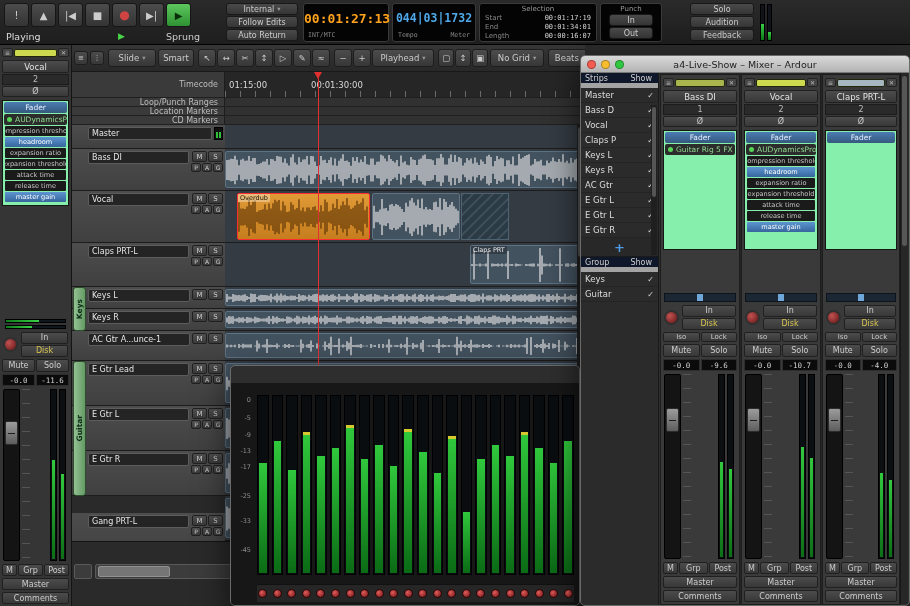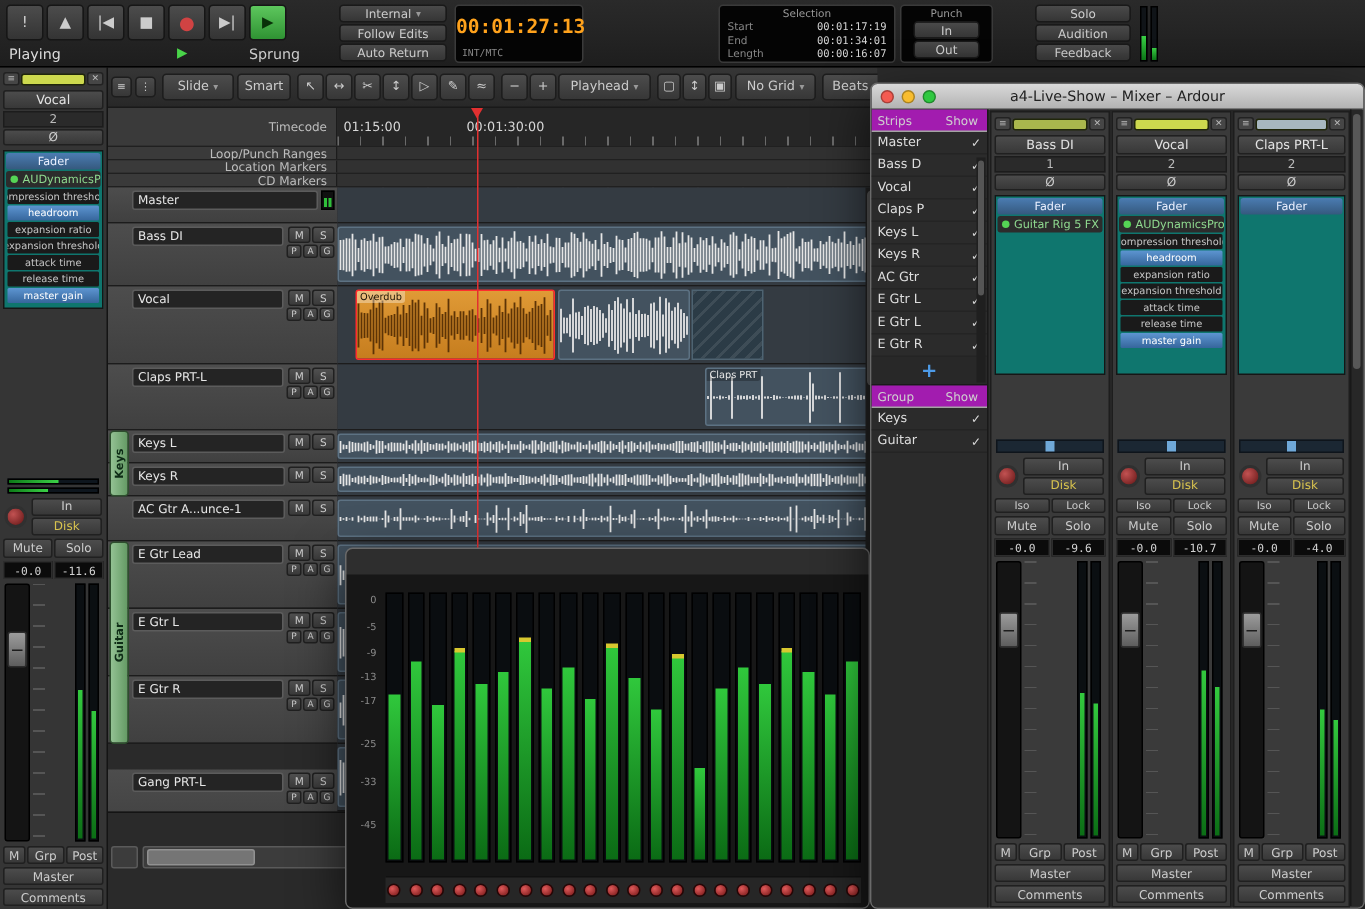--- a/index.html
+++ b/index.html
@@ -188,6 +188,11 @@
     <div class="big">00:01:27:13</div>
     <div class="sub">INT/MTC</div>
   </div>
+  <div id="clock2" class="panel mono">
+    <div class="big">044|03|1732</div>
+    <div class="sub1">Tempo</div>
+    <div class="sub2">Meter</div>
+  </div>
   <div id="selpanel" class="panel">
     <div class="title">Selection</div>
     <div class="srow" style="top:10px"><span>Start</span><b>00:01:17:19</b></div>

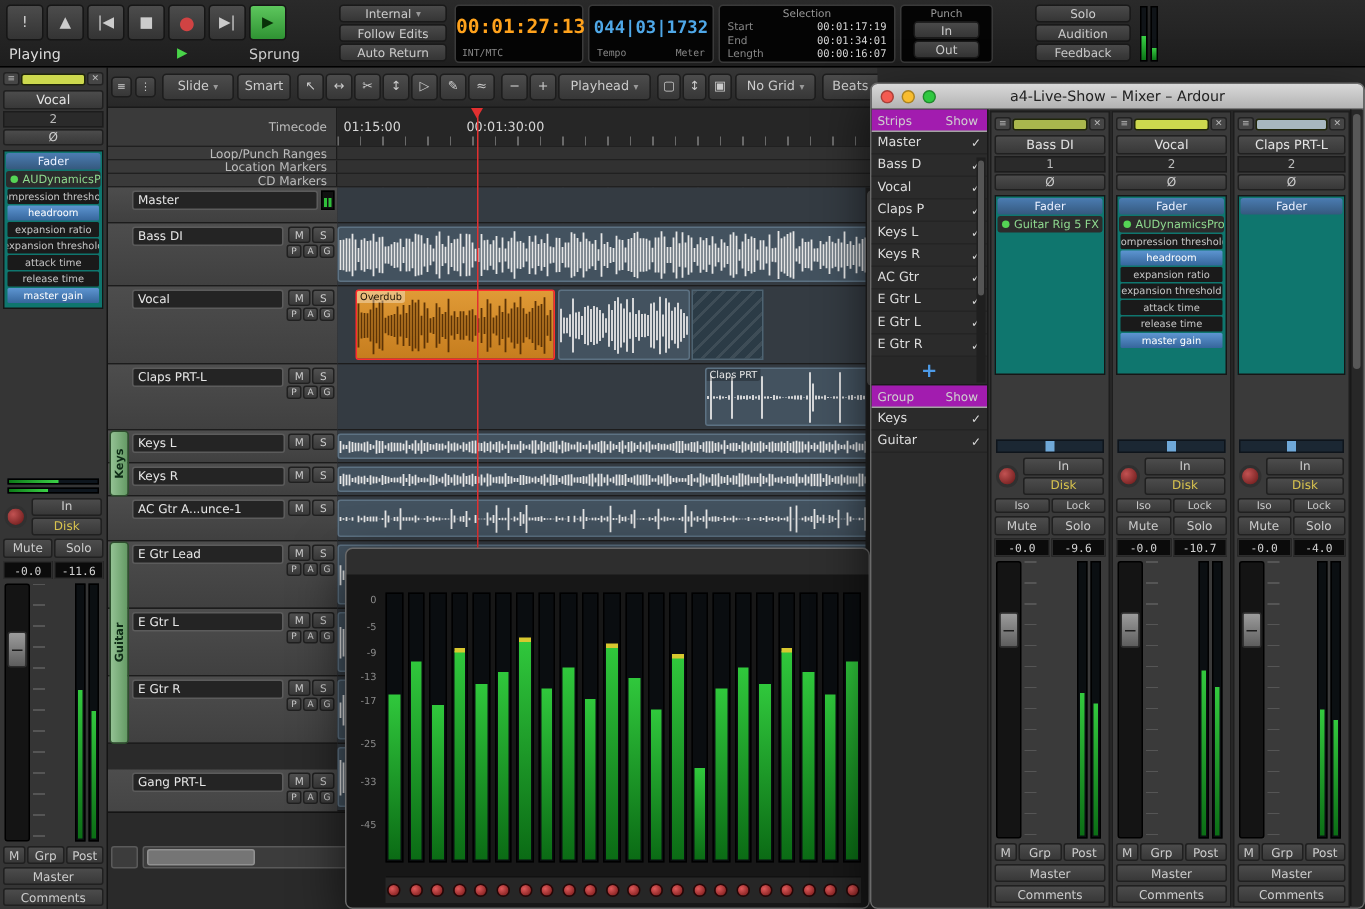--- a/index.html
+++ b/index.html
@@ -146,7 +146,7 @@
 .rec{flex:1;display:flex;align-items:center;justify-content:center}
 .rec i{width:9px;height:9px;border-radius:50%;background:radial-gradient(circle at 35% 35%,#e05a5a,#701414);border:1px solid #260606}
 #mx-left{position:absolute;left:0;top:17px;width:78px;bottom:0;background:#2b2b2b;border-right:1px solid #191919}
-.mxhdr{height:15px;display:flex;align-items:center;justify-content:space-between;padding:0 6px 0 4px;font-size:8px;color:#cfcfcf;background:#a21caf;border-bottom:1px solid #a3a3a3}
+.mxhdr{height:15px;display:flex;align-items:center;justify-content:space-between;padding:0 6px 0 4px;font-size:8px;color:#cfcfcf;background:#0f172a;border-bottom:5px solid #a3a3a3}
 .lrow{height:15px;display:flex;align-items:center;padding:0 4px;font-size:8.5px;color:#ddd;border-bottom:1px solid #242424}
 .lname{flex:1;overflow:hidden;white-space:nowrap}
 .lchk{color:#d8d8d8;font-size:8px}

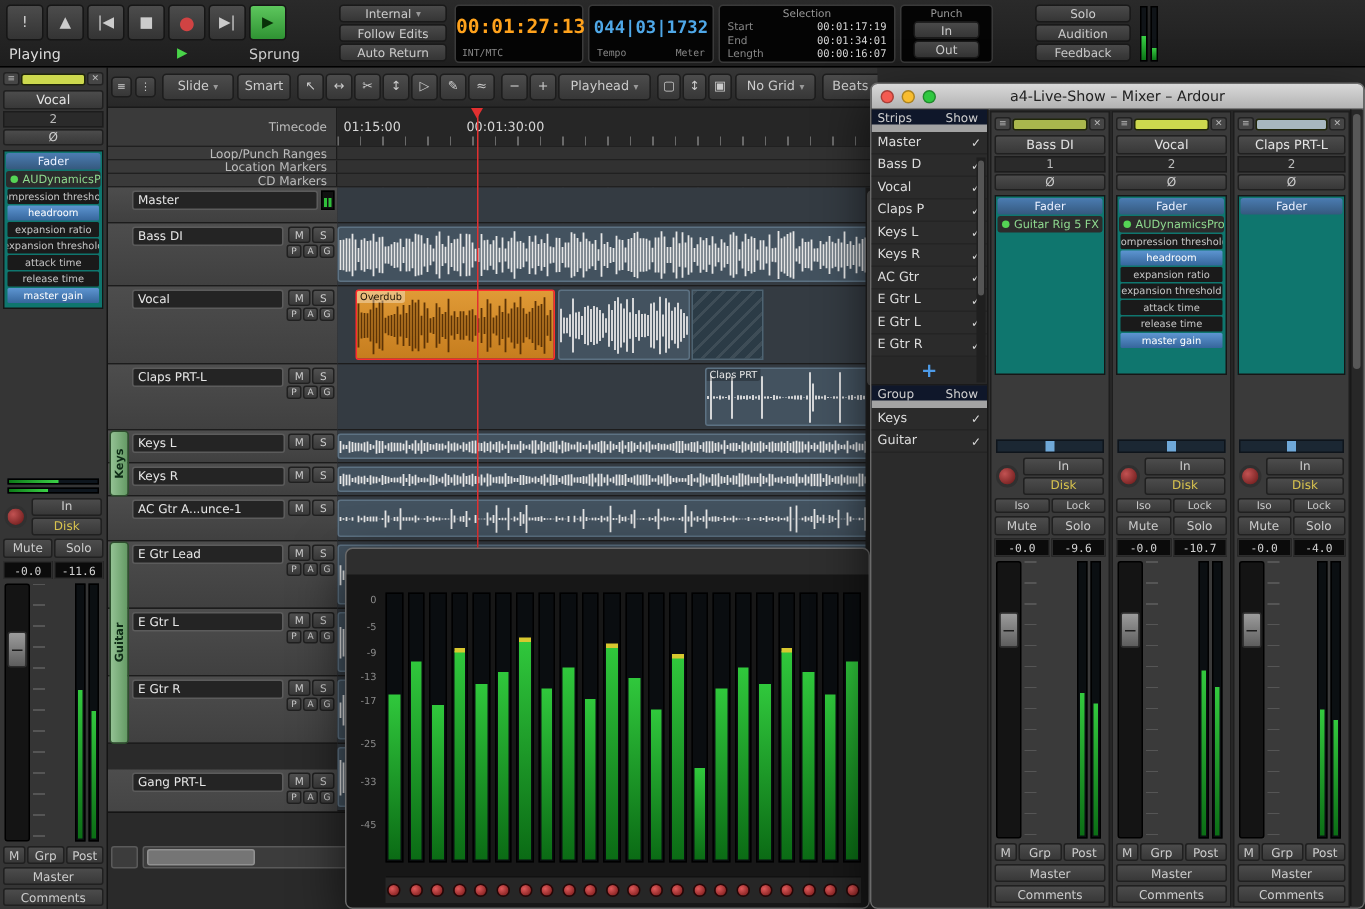--- a/index.html
+++ b/index.html
@@ -91,7 +91,7 @@
 .snum{height:11px;margin:0 1px;background:#2a2a2a;border:1px solid #1c1c1c;color:#bbb;font-size:8px;display:flex;align-items:center;justify-content:center}
 .sbtn{background:linear-gradient(#4c4c4c,#383838);border:1px solid #202020;border-radius:2px;color:#ccc;font-size:8px;display:flex;align-items:center;justify-content:center;overflow:hidden}
 .phase{height:11px;margin:1px}
-.procbox{background:#0f766e;border:1px solid #161616;margin:2px 1px;padding:1px;overflow:hidden}
+.procbox{background:#86efac;border:1px solid #161616;margin:2px 1px;padding:1px;overflow:hidden}
 .procrow{height:11px;display:flex;align-items:center;gap:3px;font-size:7.5px;color:#8fd98f;padding:0 3px;margin-bottom:1px;background:#2c2c2c;border-radius:2px;overflow:hidden;white-space:nowrap}
 .procrow.faderrow{background:linear-gradient(#4b7cb2,#35597e);color:#eaf0ff;justify-content:center}
 .dot{width:5px;height:5px;border-radius:50%;background:#55d455;flex:none}

